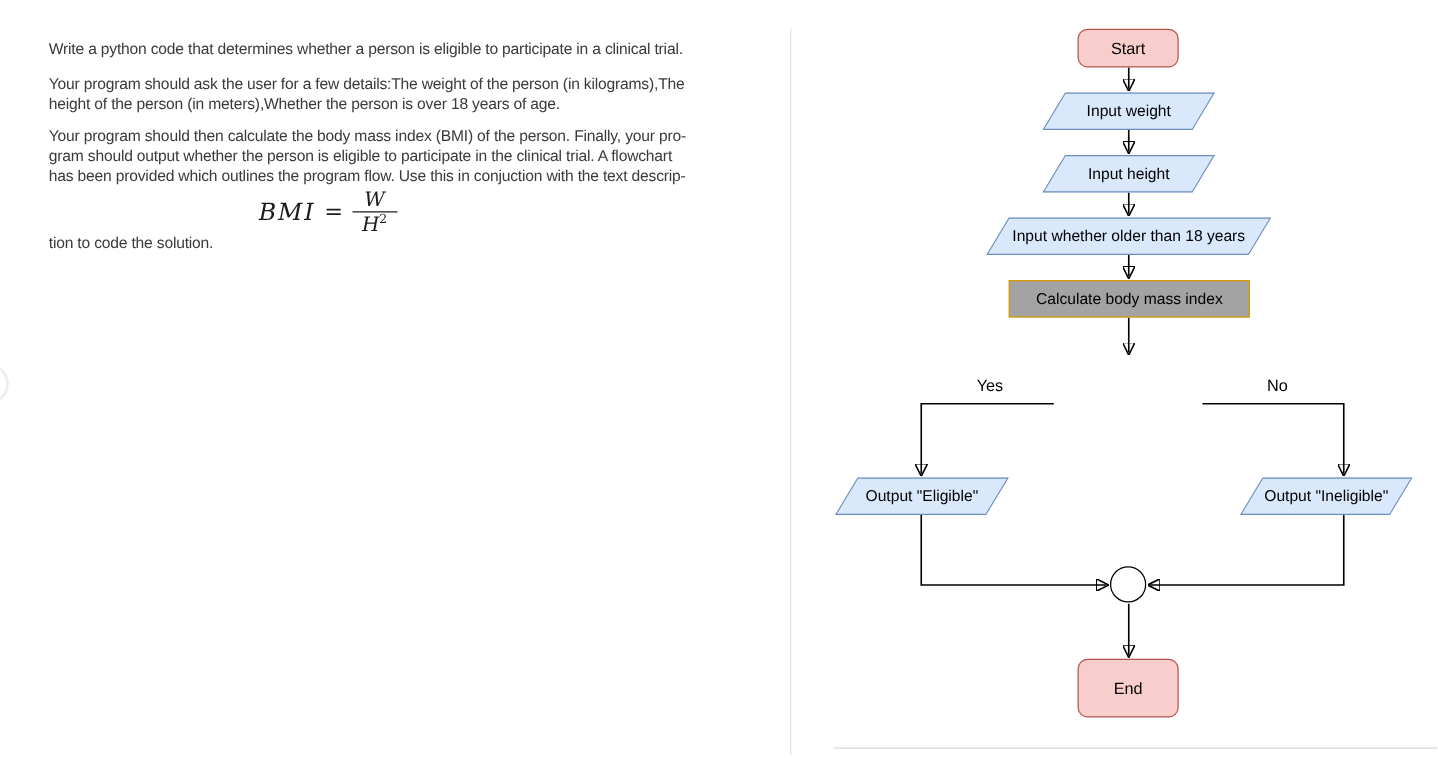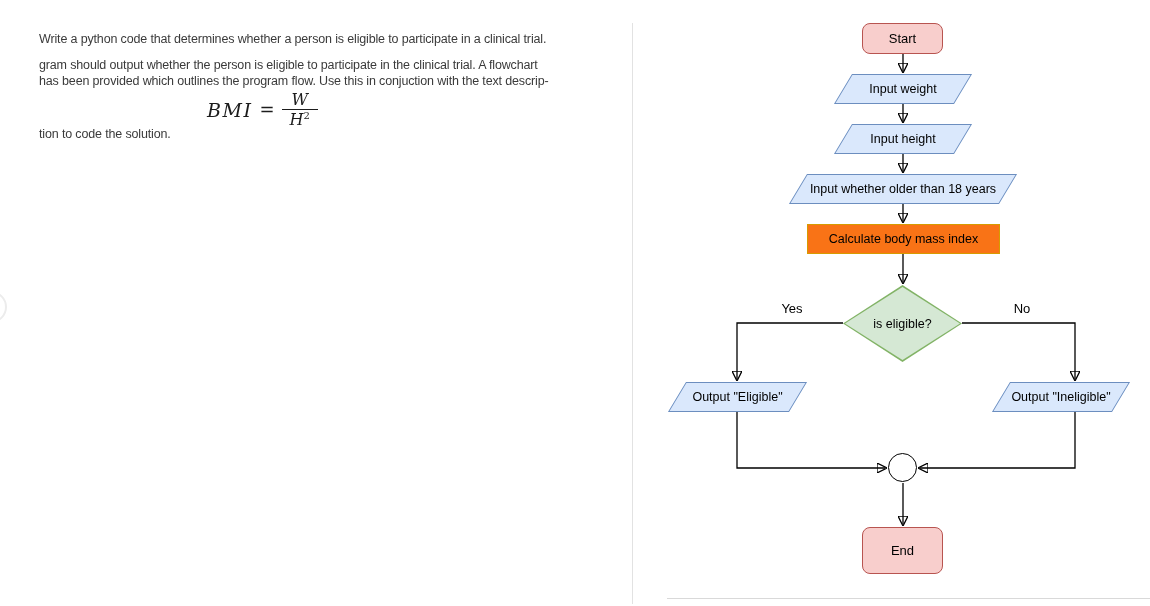--- a/index.html
+++ b/index.html
@@ -81,6 +81,10 @@
   <div class="text-col">
     <div class="para">
       <div class="line">Write a python code that determines whether a person is eligible to participate in a clinical trial.</div>
+    </div>
+    <div class="para">
+      <div class="line">Your program should ask the user for a few details:The weight of the person (in kilograms),The</div>
+      <div class="line">height of the person (in meters),Whether the person is over 18 years of age.</div>
     </div>
     <div class="para p3">
       <div class="line">gram should output whether the person is eligible to participate in the clinical trial. A flowchart</div>

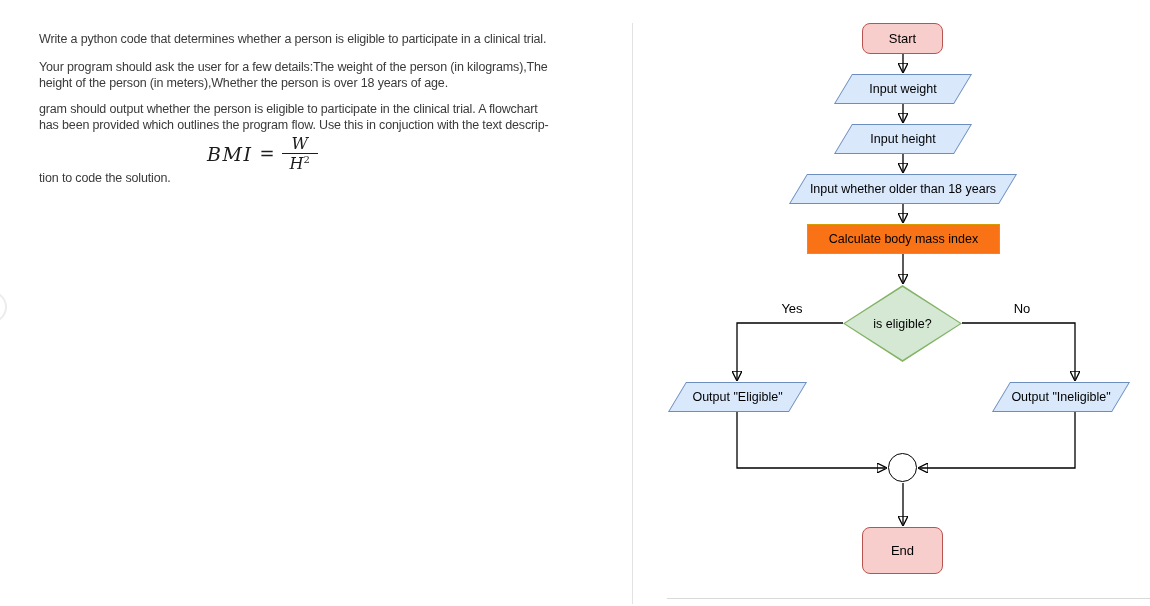--- a/index.html
+++ b/index.html
@@ -87,6 +87,7 @@
       <div class="line">height of the person (in meters),Whether the person is over 18 years of age.</div>
     </div>
     <div class="para p3">
+      <div class="line">Your program should then calculate the body mass index (BMI) of the person. Finally, your pro-</div>
       <div class="line">gram should output whether the person is eligible to participate in the clinical trial. A flowchart</div>
       <div class="line">has been provided which outlines the program flow. Use this in conjuction with the text descrip-</div>
     </div>

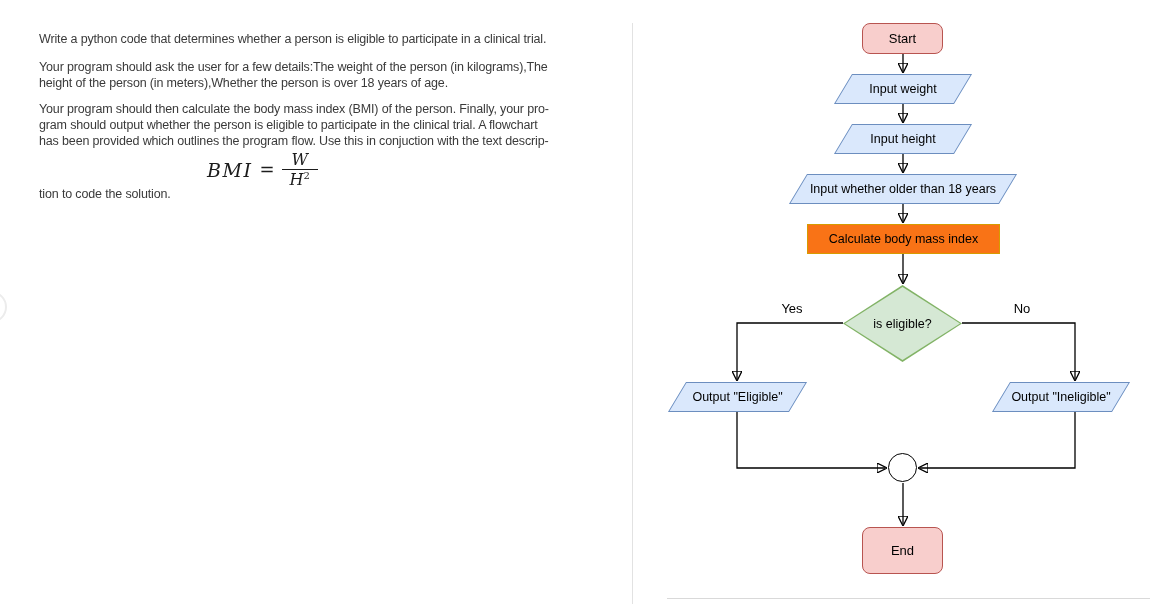--- a/index.html
+++ b/index.html
@@ -53,7 +53,7 @@
   .node-label { position:relative; z-index:2; white-space:nowrap; }
 
   .terminator { background:#f8cecc; border:1px solid #b85450; border-radius:8px; box-sizing:border-box; }
-  .process    { background:#f97316; border:1px solid #d79b00; box-sizing:border-box; }
+  .process    { background:#a3a3a3; border:1px solid #d79b00; box-sizing:border-box; }
 
   .pgram-bg {
     position:absolute; top:0; bottom:0; left:9px; right:9px;

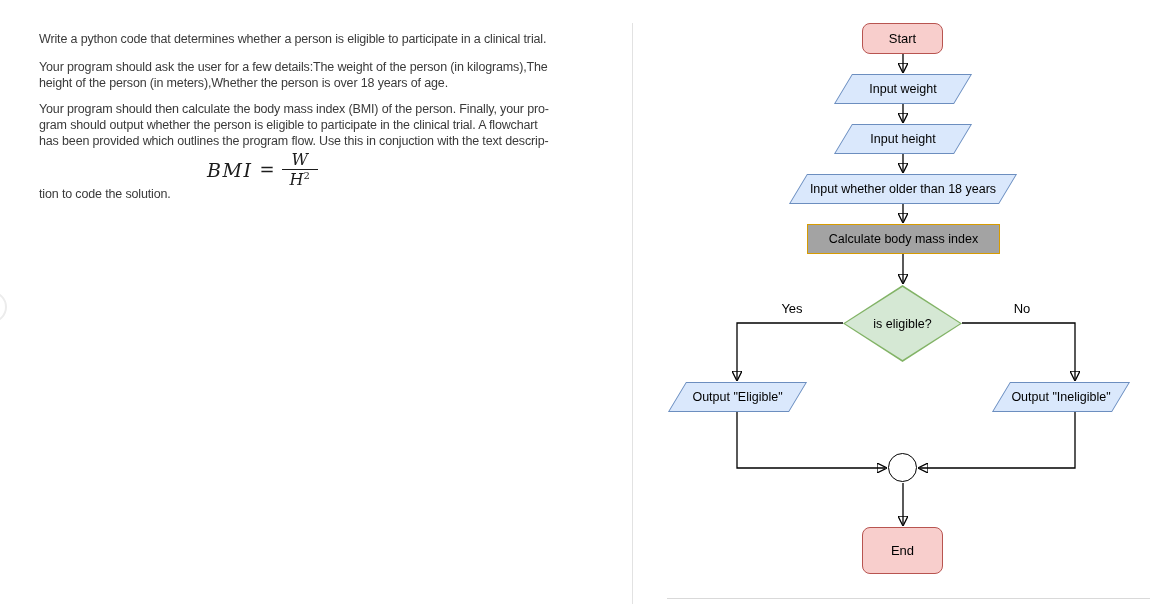--- a/index.html
+++ b/index.html
@@ -149,11 +149,6 @@
     <span class="node-label">Calculate body mass index</span>
   </div>
 
-  <div class="node" style="left:843px; top:285px; width:119px; height:77px;">
-    <span class="diamond-bg"></span>
-    <span class="diamond-fg"></span>
-    <span class="node-label">is eligible?</span>
-  </div>
 
   <div class="branch-label" style="left:770px; top:301px;">Yes</div>
   <div class="branch-label" style="left:1000px; top:301px;">No</div>

